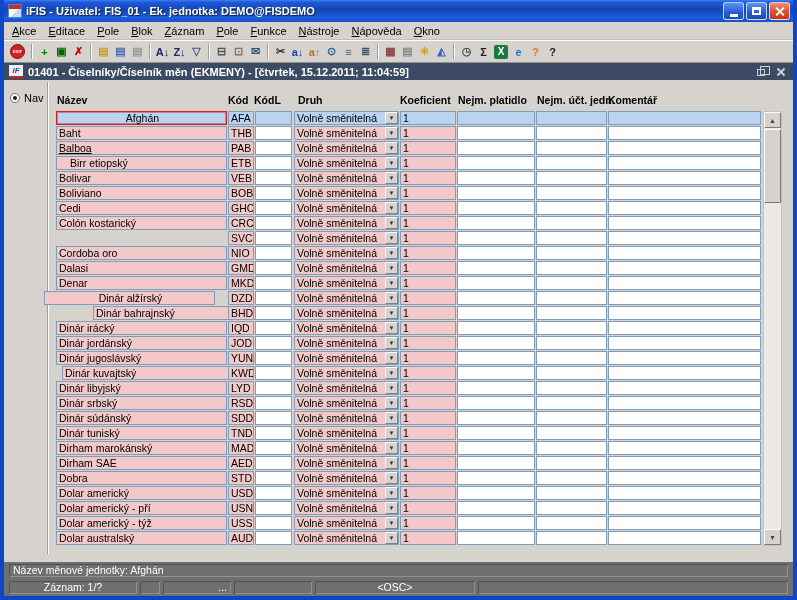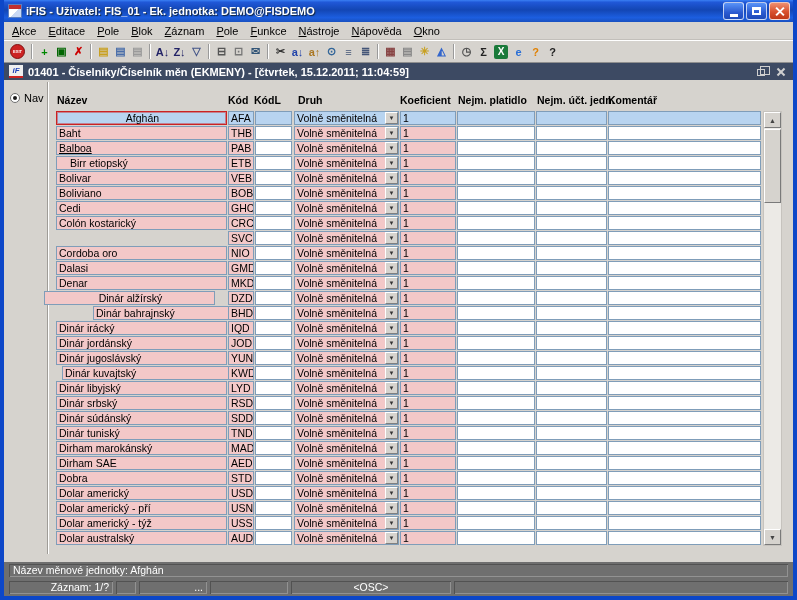--- a/index.html
+++ b/index.html
@@ -413,7 +413,7 @@
       <span class="seg">Název měnové jednotky: Afghán</span>
     </div>
     <div class="sline2" id="sline2">
-        <span class="seg" style="width: 104px; text-align: right;">Záznam: 1/?</span>
+        <span class="seg" style="width: 128px; text-align: center;">Záznam: 1/?</span>
         <span class="seg" style="width: 20px; text-align: left;"></span>
         <span class="seg" style="width: 68px; text-align: right;">...</span>
         <span class="seg" style="width: 78px; text-align: left;"></span>

